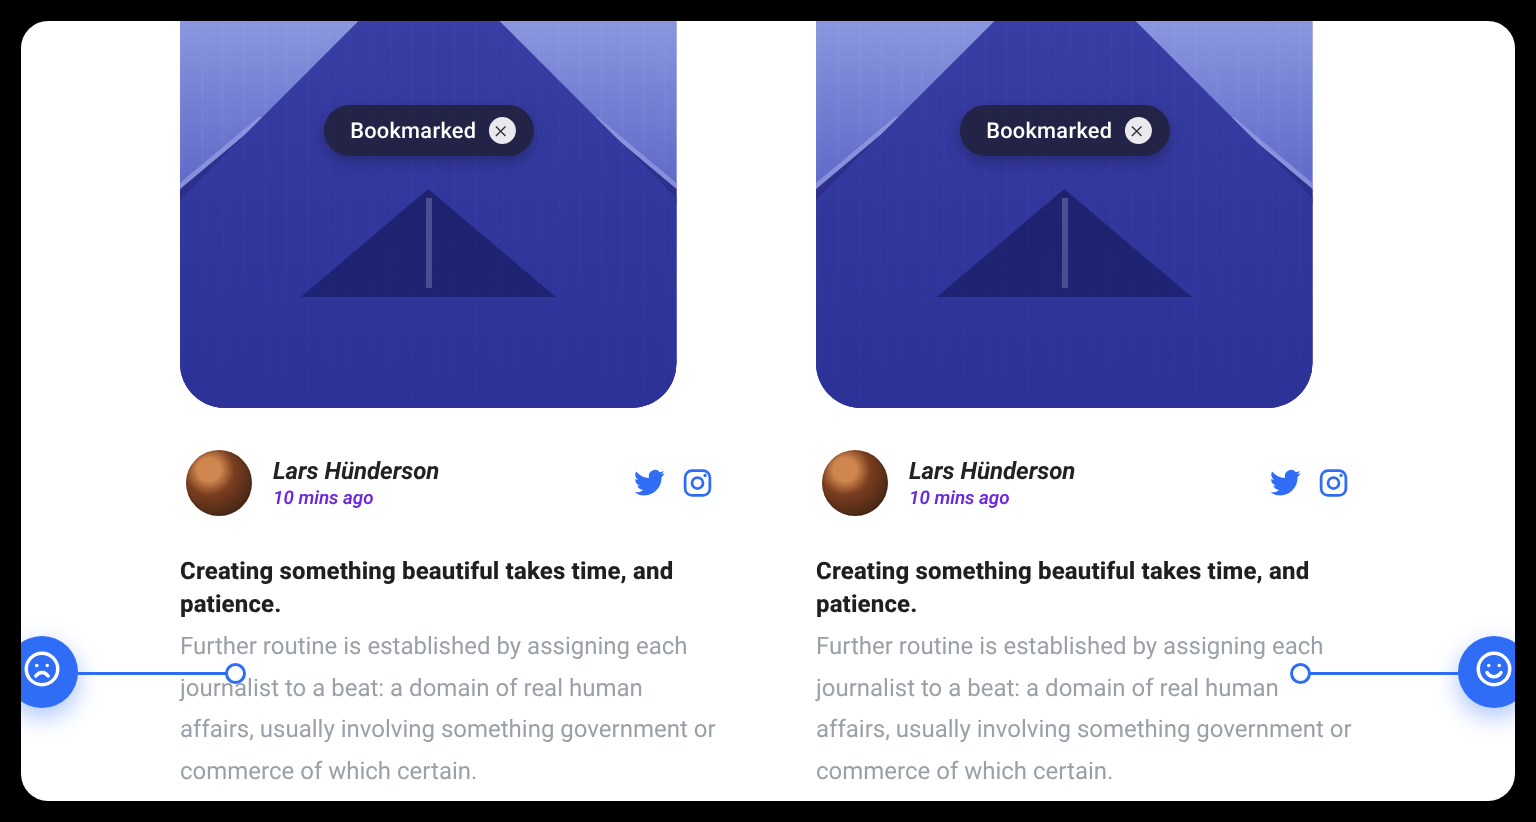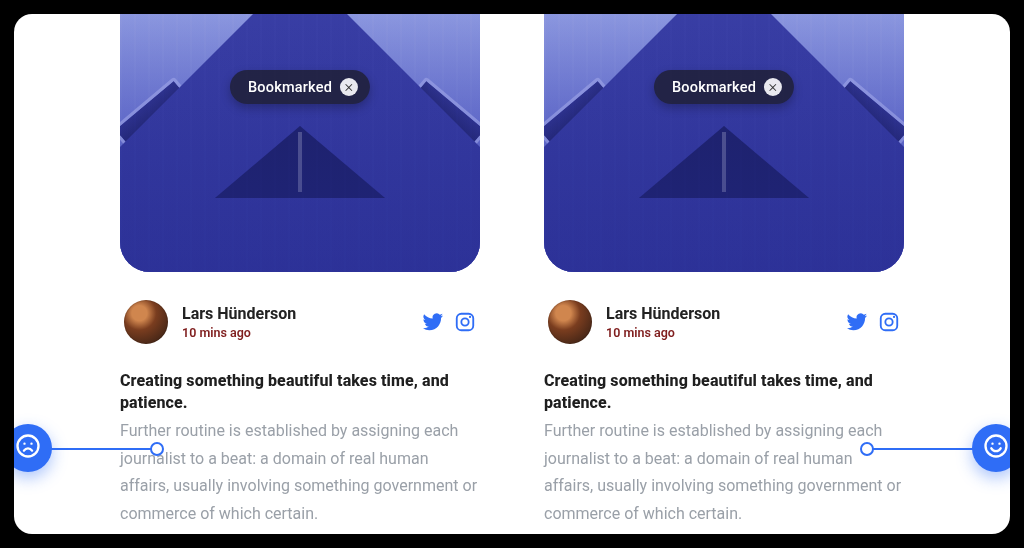--- a/index.html
+++ b/index.html
@@ -30,7 +30,7 @@
   }
   .cover {
     position: relative;
-    width: 360px;
+    width: 331px;
     height: 258px;
     border-radius: 0 0 30px 30px;
     overflow: hidden;

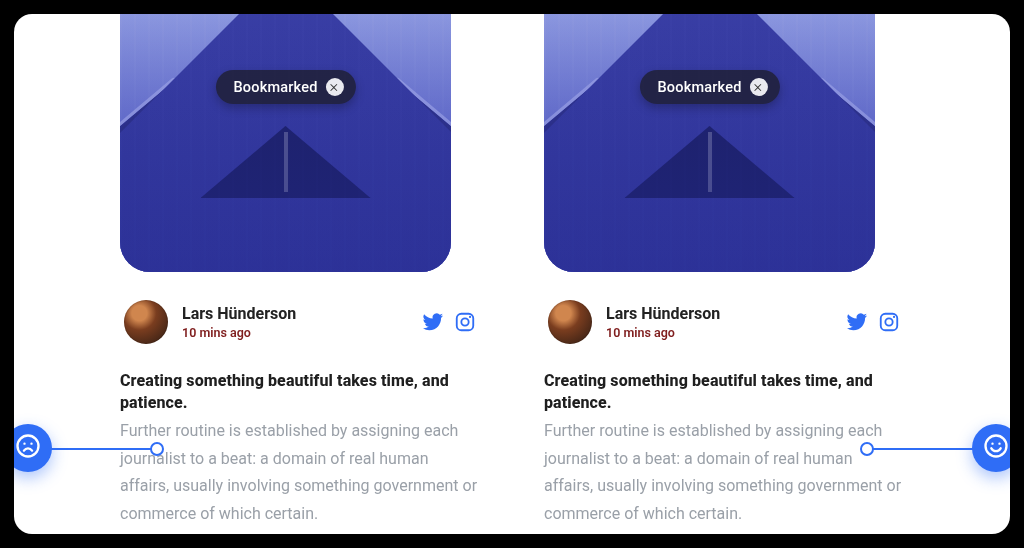--- a/index.html
+++ b/index.html
@@ -137,7 +137,7 @@
     box-shadow: inset 0 0 0 1px rgba(0,0,0,0.1);
     flex: 0 0 auto;
   }
-  .meta-text { margin-left: 14px; display: flex; flex-direction: column; }
+  .meta-text { margin-left: 14px; display: flex; flex-direction: column; font-style: italic; }
   .author {
     font-size: 16px; font-weight: 700; color: #222;
   }

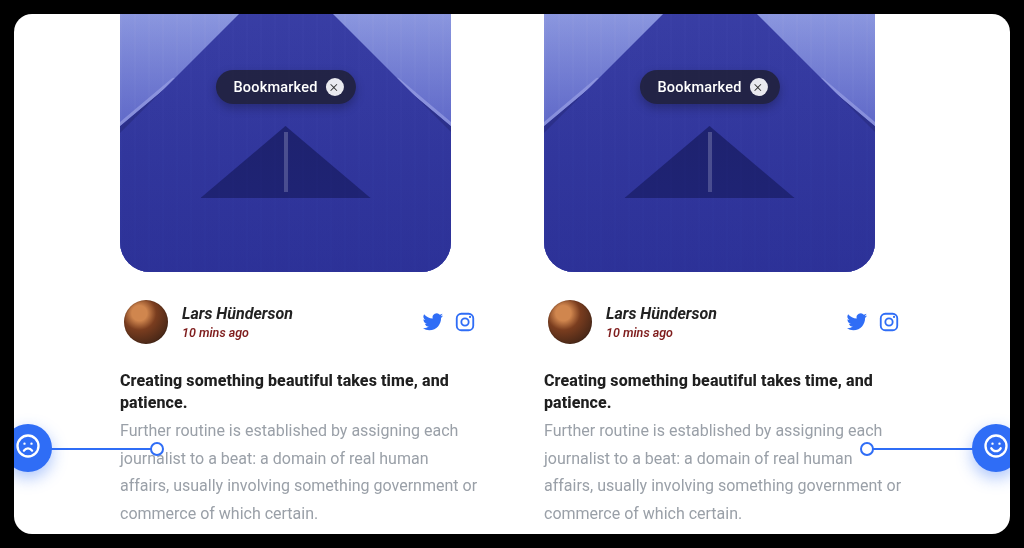--- a/index.html
+++ b/index.html
@@ -142,7 +142,7 @@
     font-size: 16px; font-weight: 700; color: #222;
   }
   .time {
-    font-size: 12.5px; font-weight: 600; color: #7f1d1d;
+    font-size: 12.5px; font-weight: 600; color: #6d28d9;
     margin-top: 2px;
   }
   .socials {

